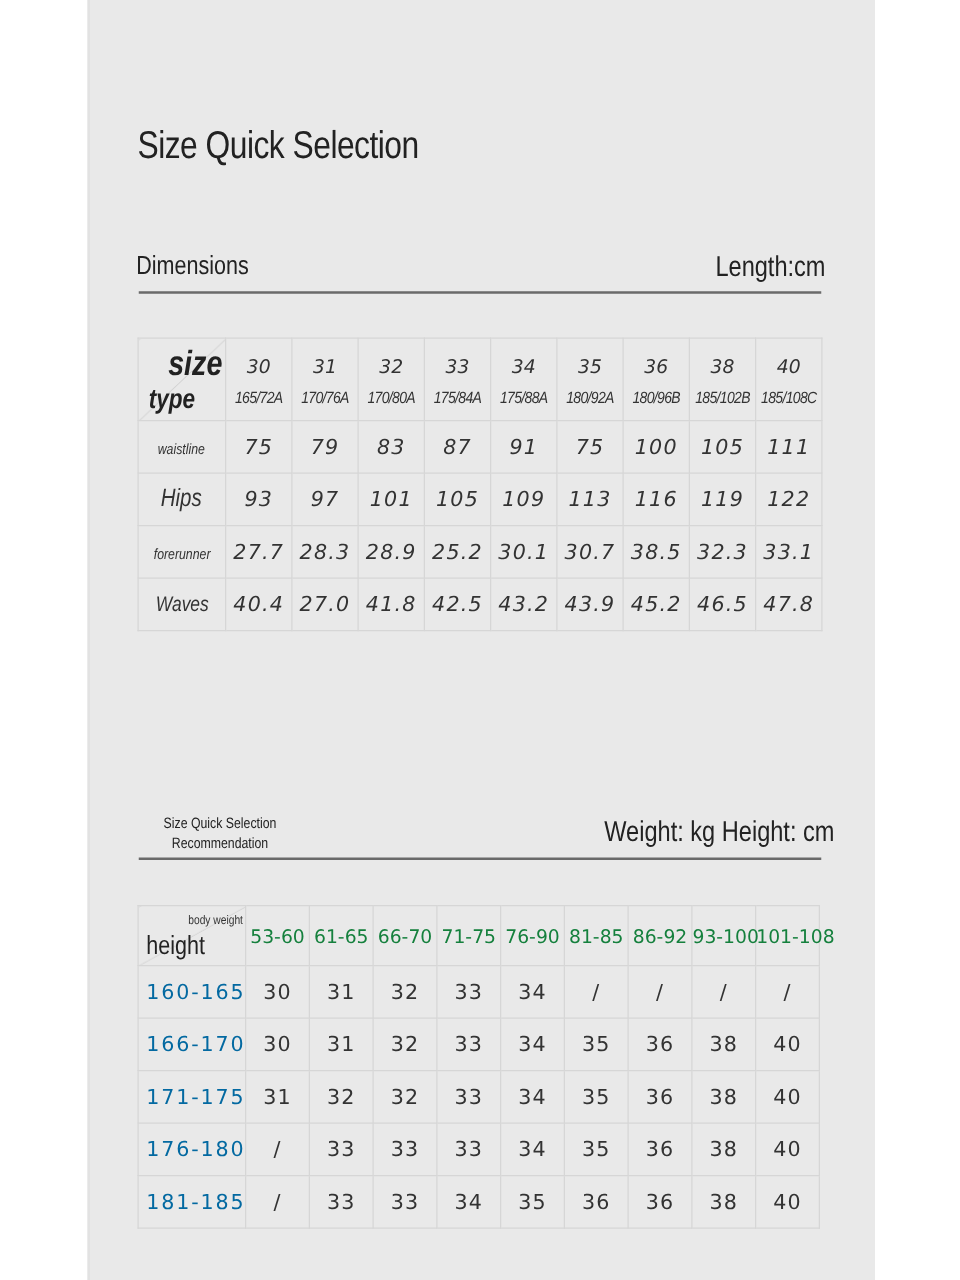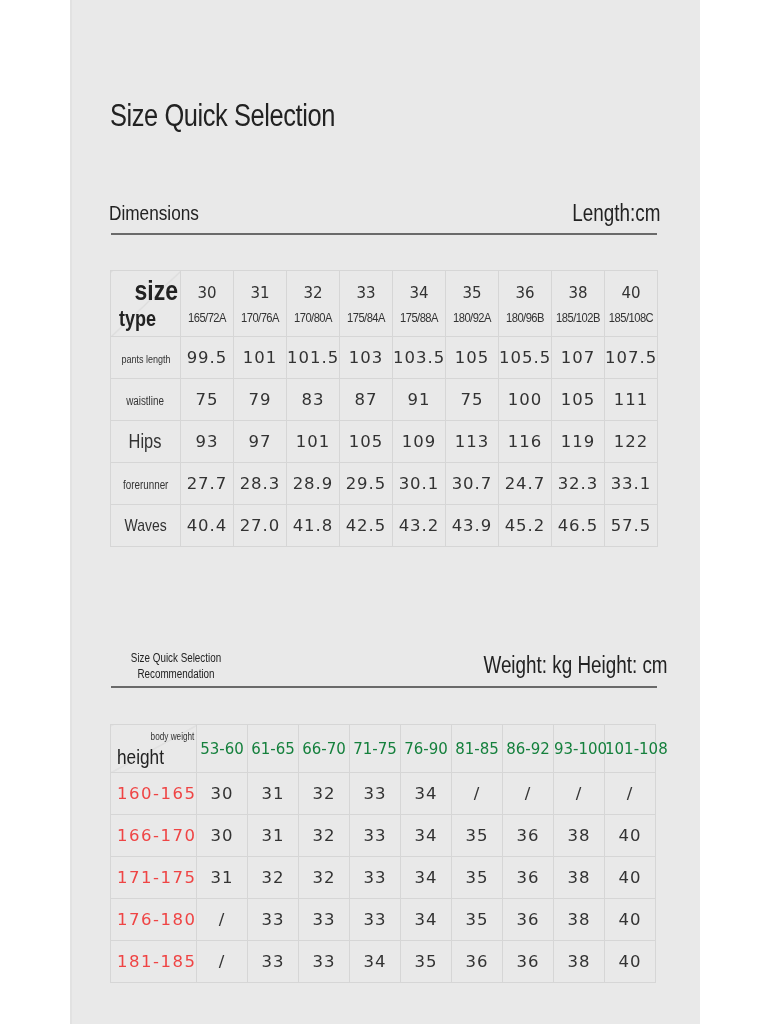--- a/index.html
+++ b/index.html
@@ -27,7 +27,7 @@
 
     table.grid { position: absolute; border-collapse: collapse; table-layout: fixed; }
     table.grid td { border: 1px solid #d6d6d6; text-align: center; padding: 0; white-space: nowrap; overflow: visible; }
-    .t1 { left: 110px; top: 270px; width: 547px; }
+    .t1 { left: 110px; top: 270px; width: 547px; font-style: italic; }
     .t1 col.c0 { width: 70px; }
     .t1 col.cn { width: 53px; }
     .t1 tr.hdr td { height: 65px; vertical-align: top; }

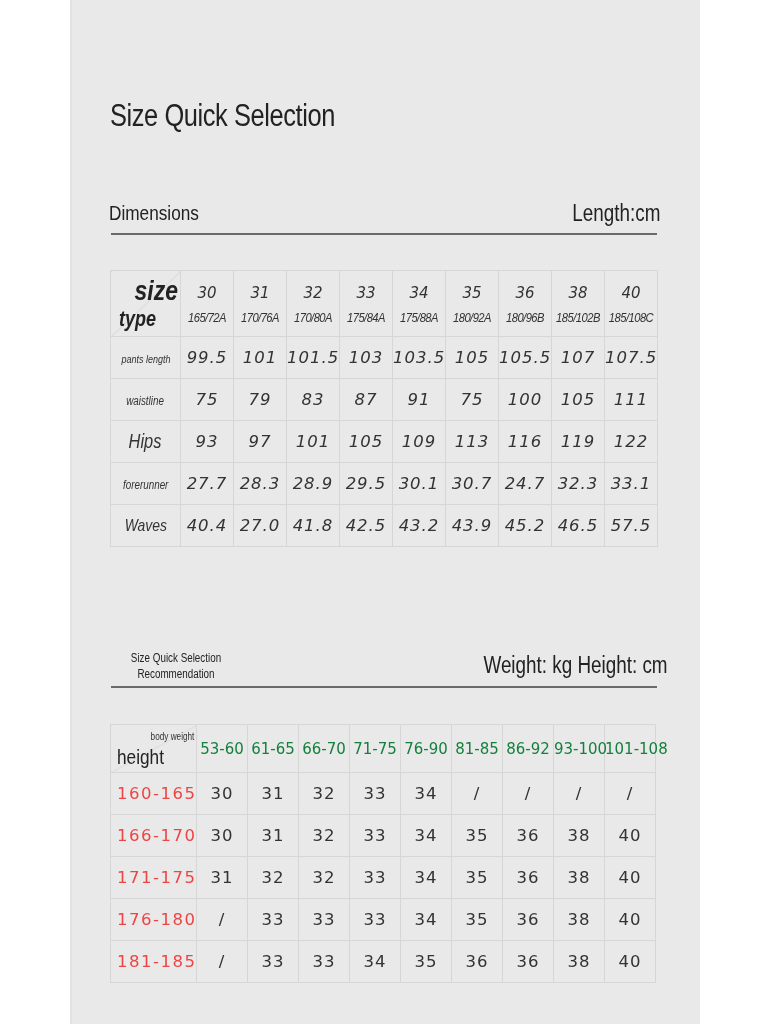--- a/index.html
+++ b/index.html
@@ -127,18 +127,6 @@
         </td>
   </tr>
   <tr class="row">
-    <td><span class="lbl lbl-xs">pants length</span></td>
-    <td class="val">99.5</td>
-    <td class="val">101</td>
-    <td class="val">101.5</td>
-    <td class="val">103</td>
-    <td class="val">103.5</td>
-    <td class="val">105</td>
-    <td class="val">105.5</td>
-    <td class="val">107</td>
-    <td class="val">107.5</td>
-  </tr>
-  <tr class="row">
     <td><span class="lbl lbl-sm">waistline</span></td>
     <td class="val">75</td>
     <td class="val">79</td>

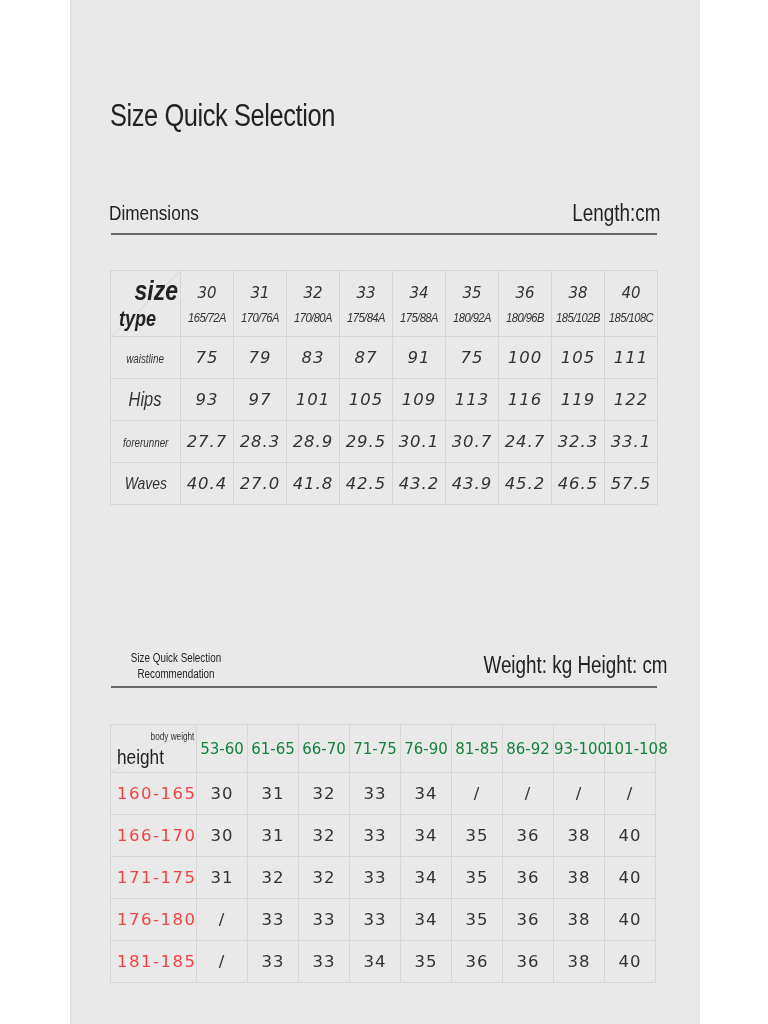--- a/index.html
+++ b/index.html
@@ -155,7 +155,7 @@
     <td class="val">27.7</td>
     <td class="val">28.3</td>
     <td class="val">28.9</td>
-    <td class="val">29.5</td>
+    <td class="val">25.2</td>
     <td class="val">30.1</td>
     <td class="val">30.7</td>
     <td class="val">24.7</td>

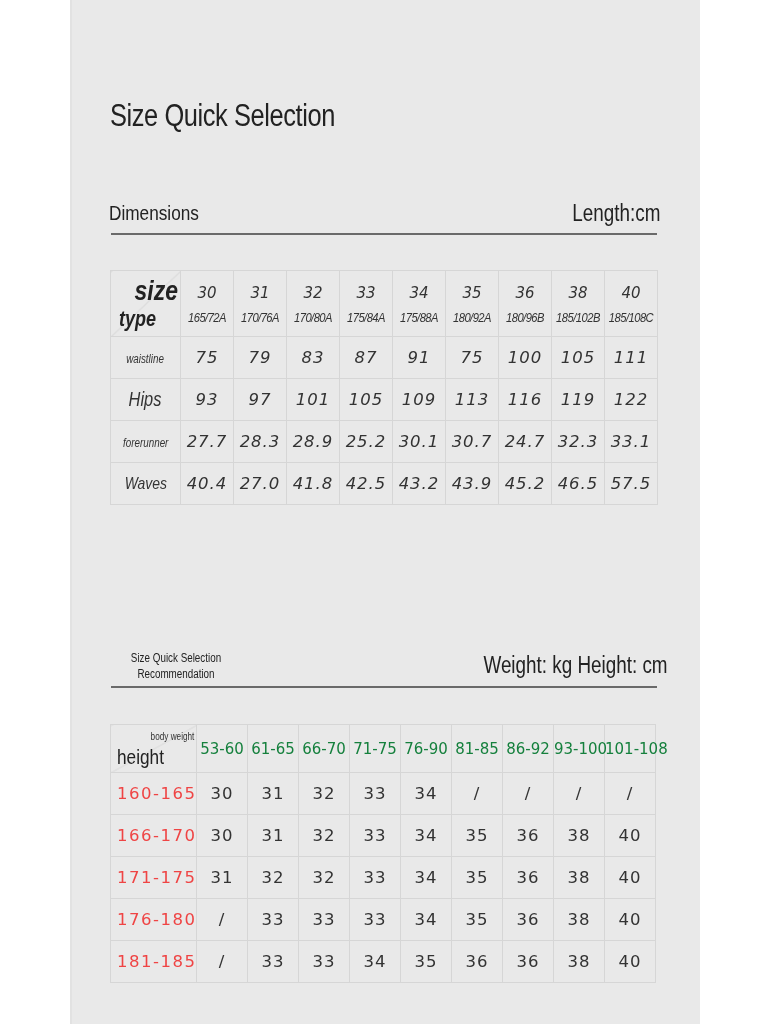--- a/index.html
+++ b/index.html
@@ -158,7 +158,7 @@
     <td class="val">25.2</td>
     <td class="val">30.1</td>
     <td class="val">30.7</td>
-    <td class="val">24.7</td>
+    <td class="val">38.5</td>
     <td class="val">32.3</td>
     <td class="val">33.1</td>
   </tr>

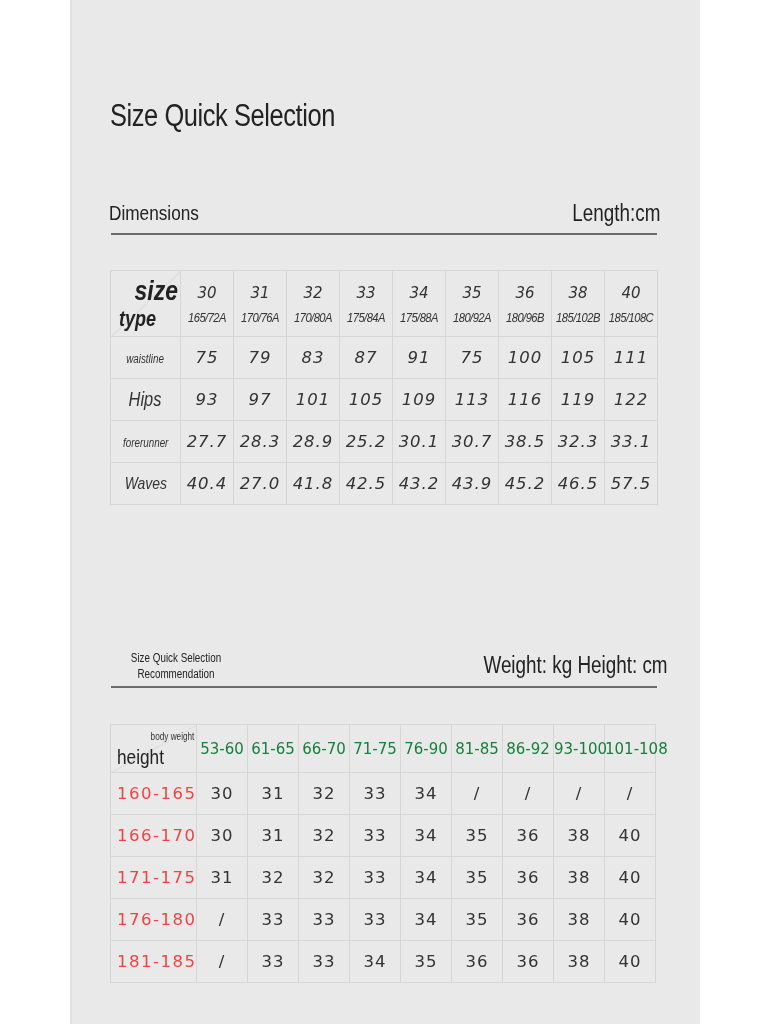--- a/index.html
+++ b/index.html
@@ -172,7 +172,7 @@
     <td class="val">43.9</td>
     <td class="val">45.2</td>
     <td class="val">46.5</td>
-    <td class="val">57.5</td>
+    <td class="val">47.8</td>
   </tr>
 </tbody>
   </table>

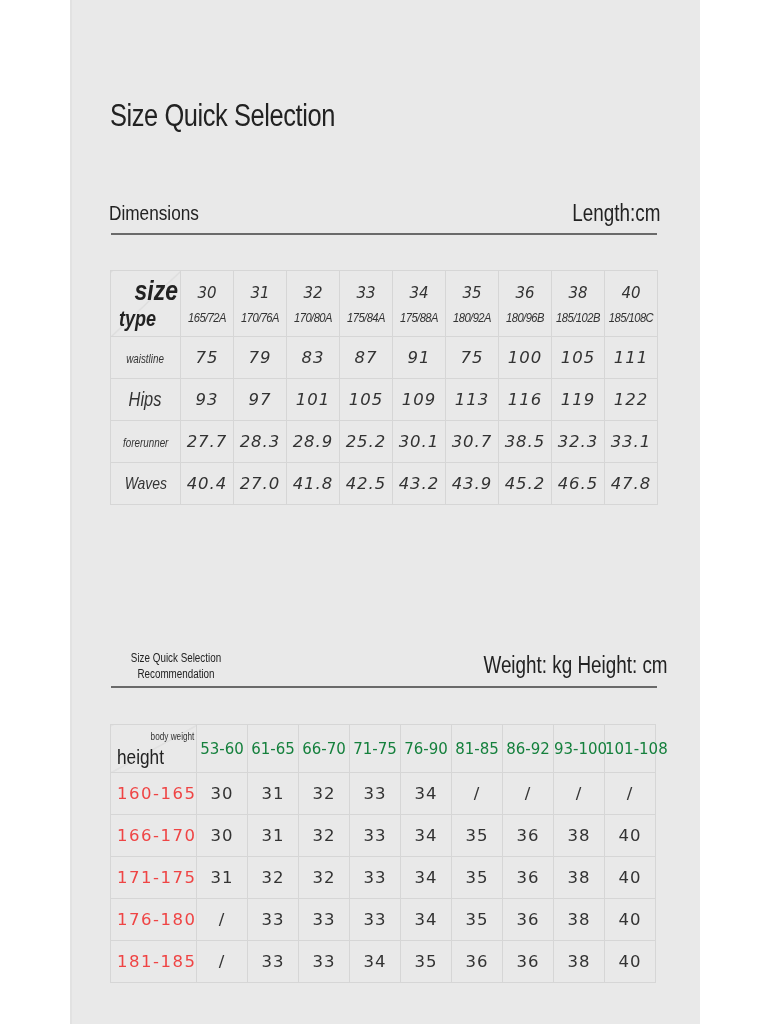--- a/index.html
+++ b/index.html
@@ -52,7 +52,7 @@
     .t2 tr.hdr td { height: 47px; }
     .t2 tr.row td { height: 41px; }
     .t2 .wh { font-size: 15px; color: #15803d; letter-spacing: 0px; }
-    .t2 .hl { font-size: 16.5px; letter-spacing: 1.5px; color: #ef4444; text-align: left; padding-left: 6px; }
+    .t2 .hl { font-size: 16.5px; letter-spacing: 1.5px; color: #0369a1; text-align: left; padding-left: 6px; }
     .t2 .val { font-size: 16.5px; letter-spacing: 1px; color: #333; }
     .corner2 { position: relative; overflow: hidden;
       background: linear-gradient(to bottom right, transparent 49.3%, #d0d0d0 50%, transparent 50.7%); }

